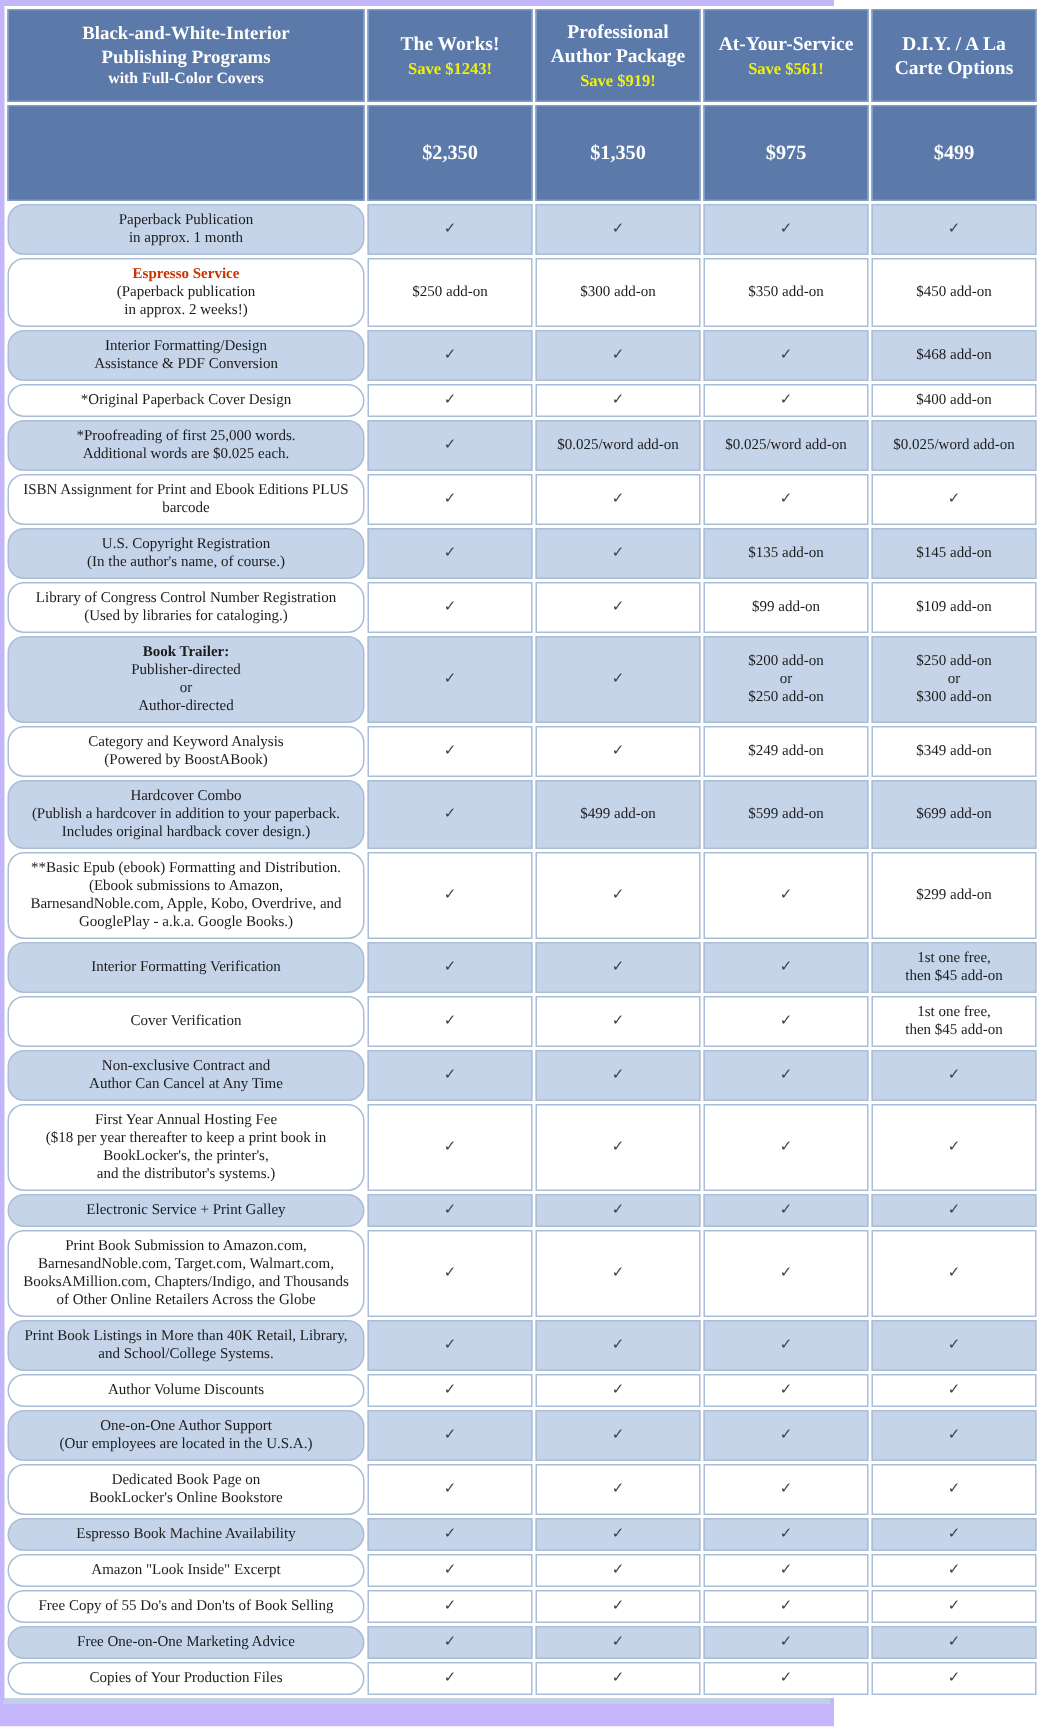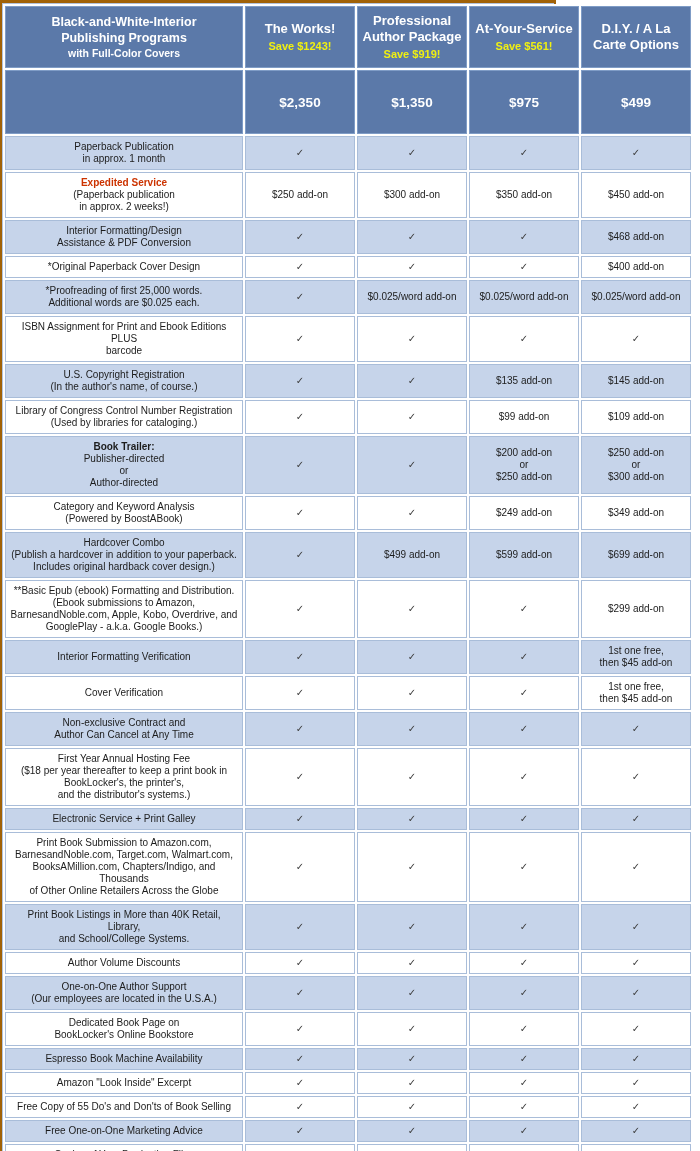--- a/index.html
+++ b/index.html
@@ -6,8 +6,8 @@
   .page{
     width:556px;height:1151px;box-sizing:border-box;
     padding:3px 2px 0 2px;
-    font-family:Liberation Sans, sans-serif;
-    background:#a16207;
+    font-family:Liberation Serif, serif;
+    background:#c4b5fd;
   }
   .frame{
     border:1px solid #b3c3dc;

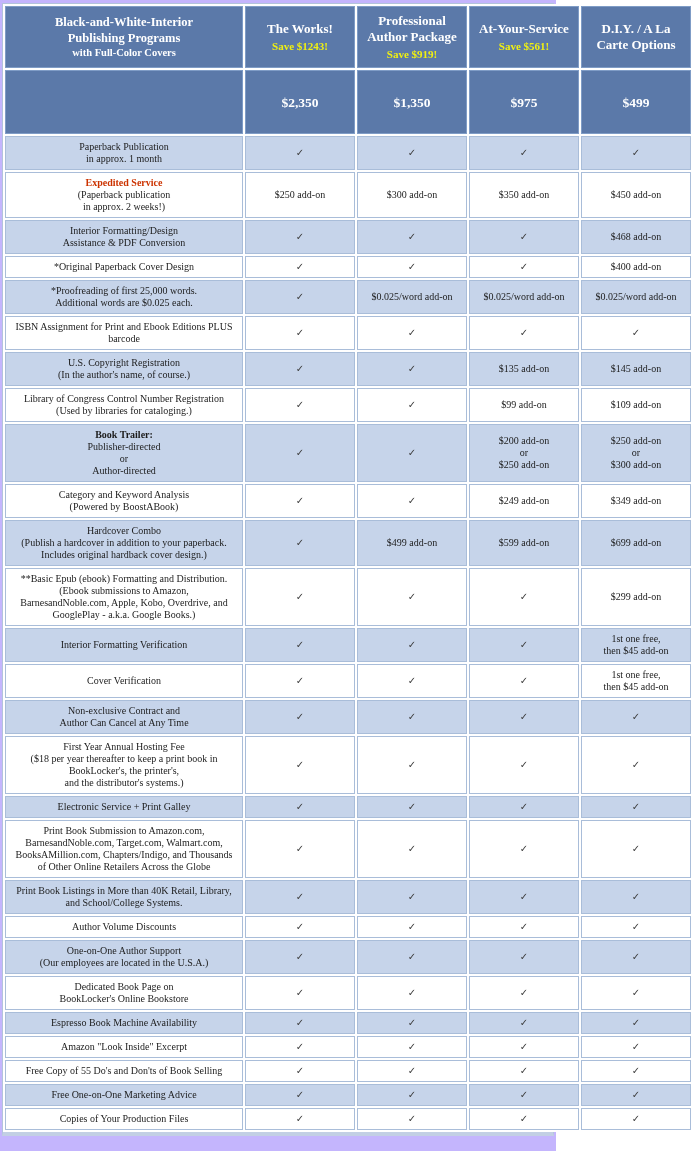--- a/index.html
+++ b/index.html
@@ -53,7 +53,7 @@
     background:#ffffff;
   }
   tr.shaded td{background:#c6d4ea;}
-  td.feature{white-space:pre-line;}
+  td.feature{white-space:pre-line;border-radius:11px;}
   .ftitle{font-weight:bold;}
   .ftitle.red{color:#cc3300;}
   .flines{white-space:pre-line;}

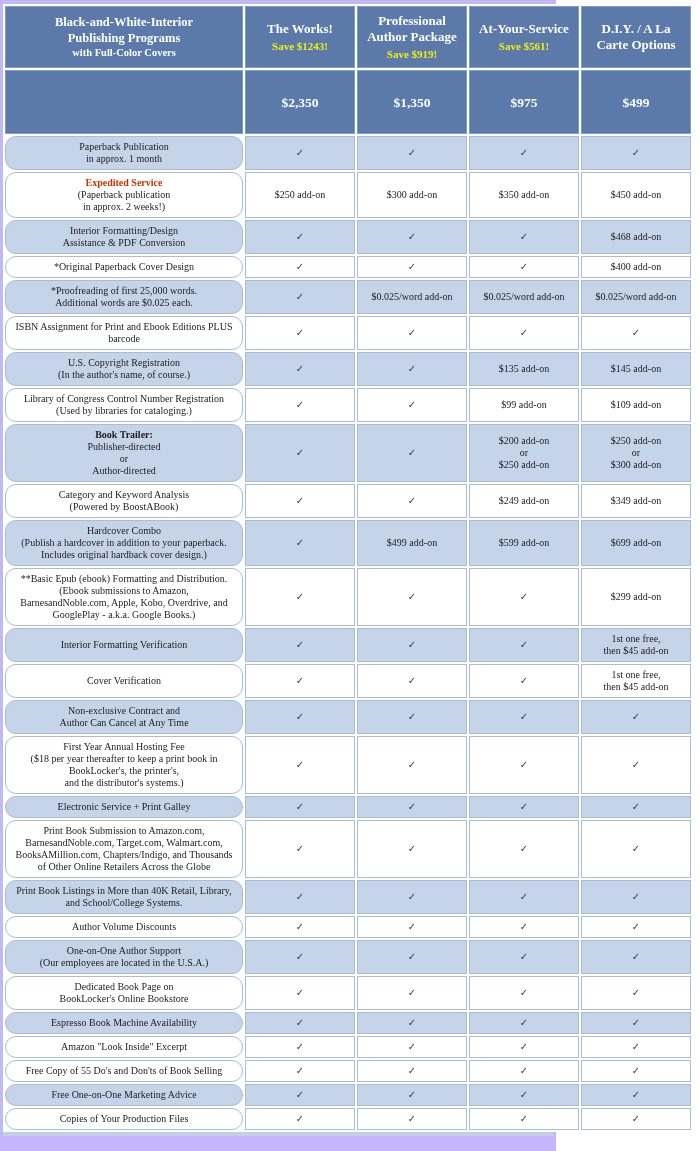--- a/index.html
+++ b/index.html
@@ -123,7 +123,7 @@
             <td class="val check">✓</td>
           </tr>
           <tr class="plain">
-            <td class="feature"><div class="ftitle red">Expedited Service</div><div class="flines">(Paperback publication
+            <td class="feature"><div class="ftitle red">Espresso Service</div><div class="flines">(Paperback publication
 in approx. 2 weeks!)</div></td>
             <td class="val">$250 add-on</td>
             <td class="val">$300 add-on</td>

